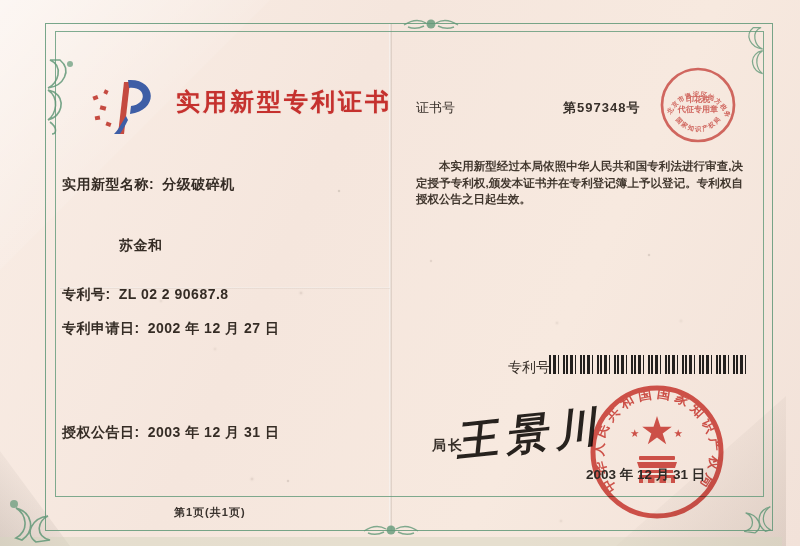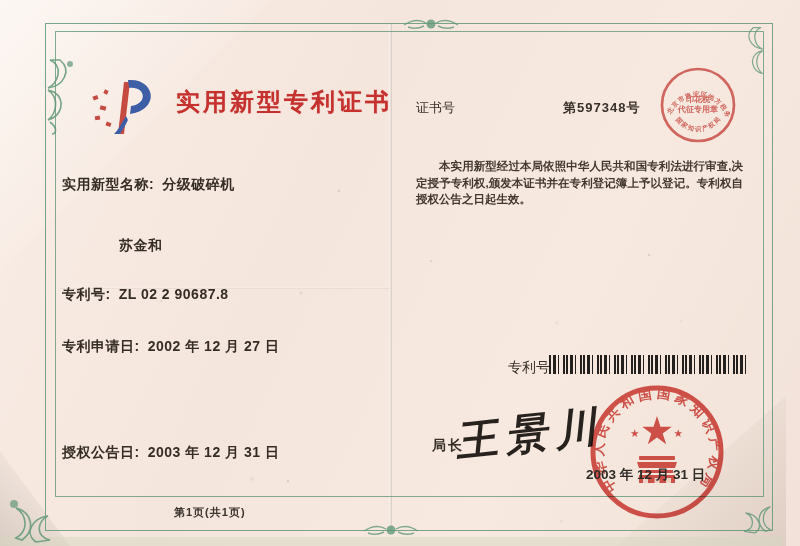--- a/index.html
+++ b/index.html
@@ -123,7 +123,7 @@
   <div class="abs field" style="left:62px;top:269px;margin-top:17px;">
     <span class="f-label">专利号:</span><span>ZL 02 2 90687.8</span>
   </div>
-  <div class="abs field" style="left:62px;top:338px;">
+  <div class="abs field" style="left:62px;top:320px;">
     <span class="f-label">专利申请日:</span><span>2002 年 12 月 27 日</span>
   </div>
   <div class="abs field" style="left:62px;top:424px;margin-top:20px;">

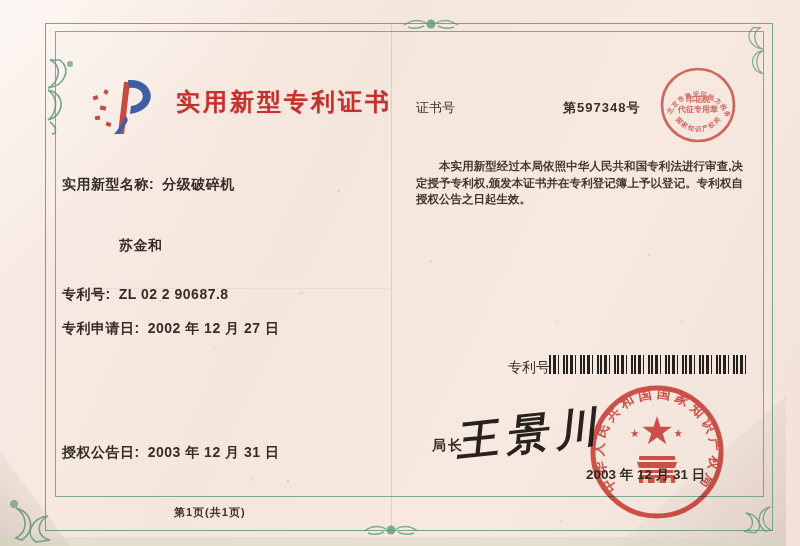--- a/index.html
+++ b/index.html
@@ -126,7 +126,7 @@
   <div class="abs field" style="left:62px;top:320px;">
     <span class="f-label">专利申请日:</span><span>2002 年 12 月 27 日</span>
   </div>
-  <div class="abs field" style="left:62px;top:424px;margin-top:20px;">
+  <div class="abs field" style="left:62px;top:424px;">
     <span class="f-label">授权公告日:</span><span>2003 年 12 月 31 日</span>
   </div>
 

